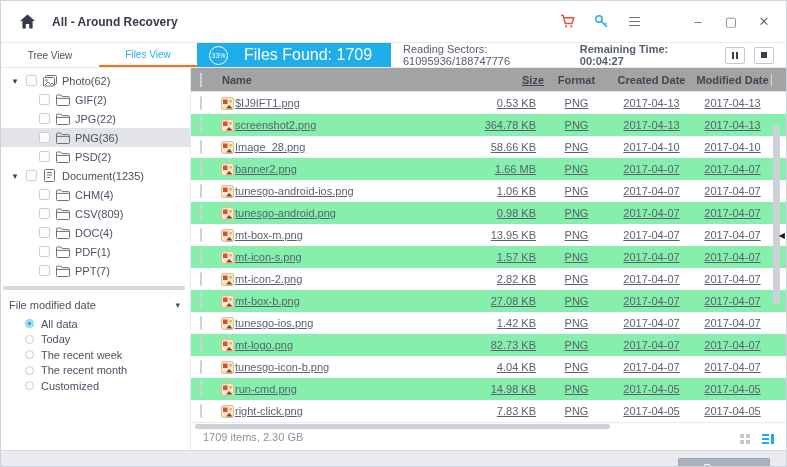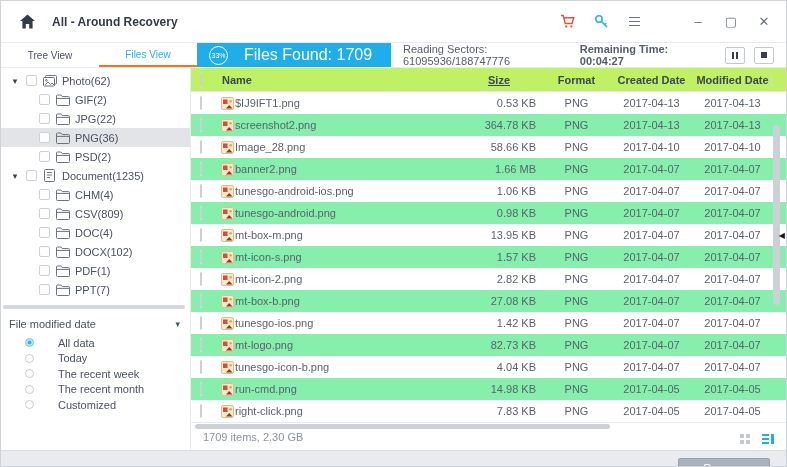--- a/index.html
+++ b/index.html
@@ -67,7 +67,7 @@
 
   
   .grid-row { display:grid; grid-template-columns:28px 16px 1fr 90px 65px 85px 77px 15px; align-items:center; }
-  .thead { height:24px; border-bottom:1px solid #e4e7ea; color:#3e4554; font-weight:bold; background:#bef264; }
+  .thead { height:24px; border-bottom:1px solid #e4e7ea; color:#3e4554; font-weight:bold; background:#a3a3a3; }
   .thead .h-name { grid-column:2 / 4; padding-left:3px; }
   .thead .h-size { text-align:center;text-decoration:underline; }
   .thead .h-fmt, .thead .h-created, .thead .h-mod { text-align:center; }

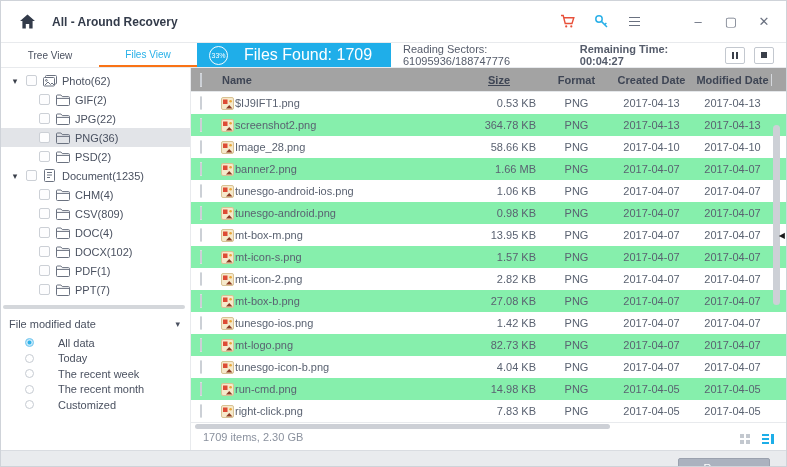--- a/index.html
+++ b/index.html
@@ -69,7 +69,7 @@
   .grid-row { display:grid; grid-template-columns:28px 16px 1fr 90px 65px 85px 77px 15px; align-items:center; }
   .thead { height:24px; border-bottom:1px solid #e4e7ea; color:#3e4554; font-weight:bold; background:#a3a3a3; }
   .thead .h-name { grid-column:2 / 4; padding-left:3px; }
-  .thead .h-size { text-align:center;text-decoration:underline; }
+  .thead .h-size { text-align:right;text-decoration:underline; }
   .thead .h-fmt, .thead .h-created, .thead .h-mod { text-align:center; }
   .thead .h-gutter { border-left:1px solid #d5d8dd; height:12px; }
   .tbody { }

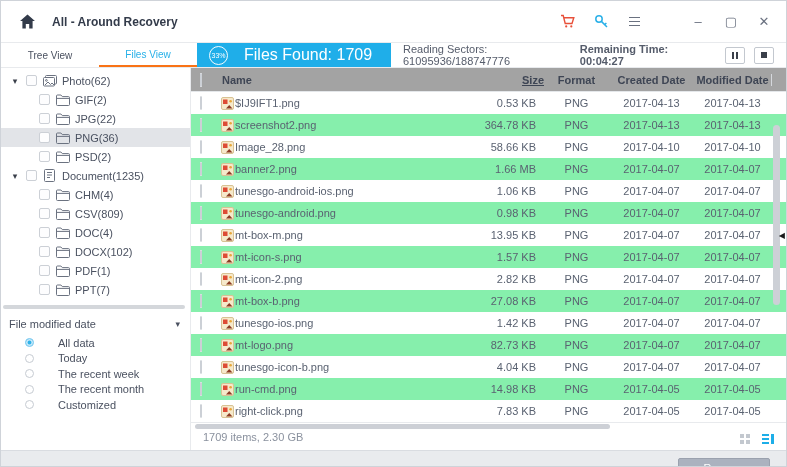--- a/index.html
+++ b/index.html
@@ -73,7 +73,7 @@
   .thead .h-fmt, .thead .h-created, .thead .h-mod { text-align:center; }
   .thead .h-gutter { border-left:1px solid #d5d8dd; height:12px; }
   .tbody { }
-  .trow { height:22px; cursor:pointer; }
+  .trow { height:22px; cursor:pointer;text-decoration:underline; }
   .trow.alt { background:#86efac; }
   .trow .cell-cb { padding-left:9px; }
   .c-icon { display:flex; align-items:center; justify-content:center; }

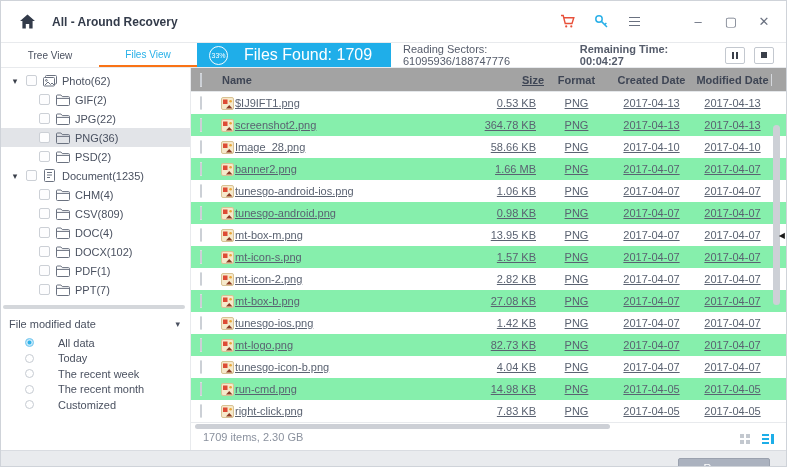--- a/index.html
+++ b/index.html
@@ -293,19 +293,6 @@
       </svg>
 
     </span>
-    <span class="tree-label">DOCX(102)</span>
-  </div>
-          <div class="tree-item lvl1">
-
-    <span class="cbx"></span>
-    <span class="node-icon" data-icon="folder">
-
-      <svg class="i-folder" width="14" height="12" viewBox="0 0 14 12" fill="none" stroke="#6b7280" stroke-width="1">
-        <path d="M0.5 2 a1 1 0 0 1 1 -1 h3.4 l1.4 1.6 h6.2 a1 1 0 0 1 1 1 v6.9 a1 1 0 0 1 -1 1 h-11 a1 1 0 0 1 -1 -1 Z"></path>
-        <path d="M0.5 4.4 h13"></path>
-      </svg>
-
-    </span>
     <span class="tree-label">PDF(1)</span>
   </div>
           <div class="tree-item lvl1">

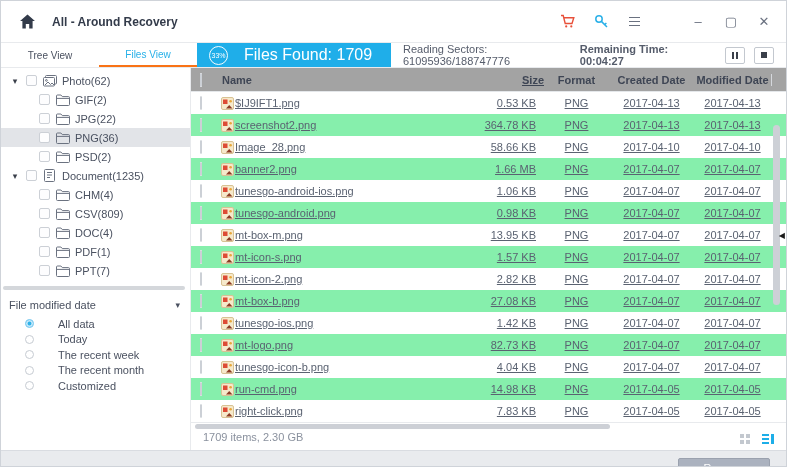--- a/index.html
+++ b/index.html
@@ -60,7 +60,7 @@
   .filter-head { display:flex; align-items:center; padding:4px 10px 2px 8px; color:#4a5160; }
   .filter-head .chev { margin-left:auto; font-size:9px; color:#4a5160; cursor:pointer; }
   .filter-opts { padding:3px 0; }
-  .radio-row { height:15.5px; display:flex; align-items:center; gap:24px; padding-left:24px; cursor:pointer; }
+  .radio-row { height:15.5px; display:flex; align-items:center; gap:7px; padding-left:24px; cursor:pointer; }
   .radio { width:9px; height:9px; border:1px solid #c6cbd2; border-radius:50%; background:#fff; flex:none; }
   .radio-row.on .radio { border-color:#8fd1f2; background:#2fb2e9; box-shadow:inset 0 0 0 1.5px #c9eafa; }
   .radio-label { color:#4a5160; }

